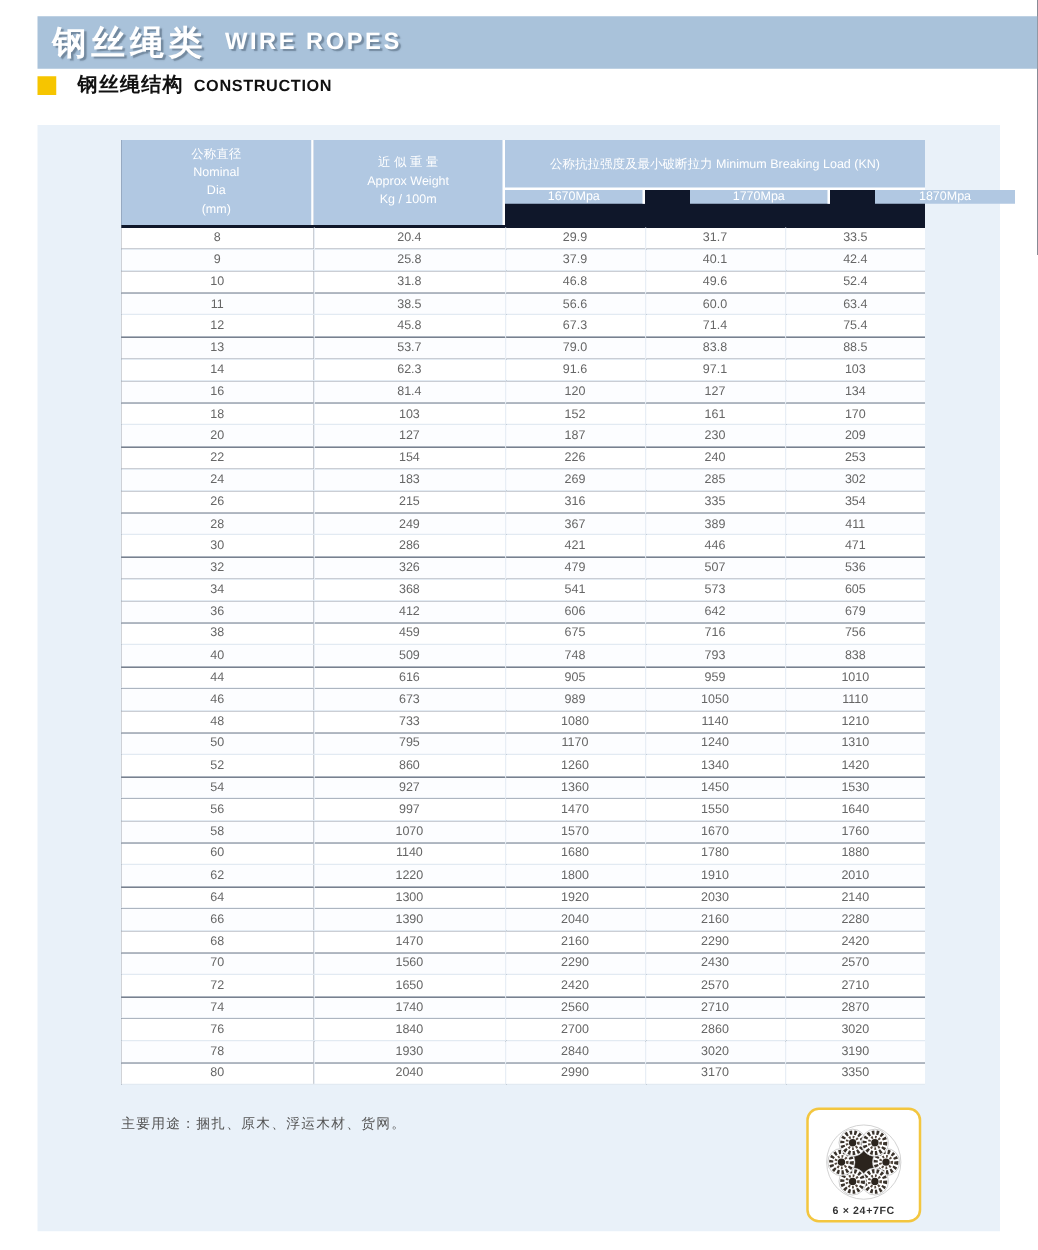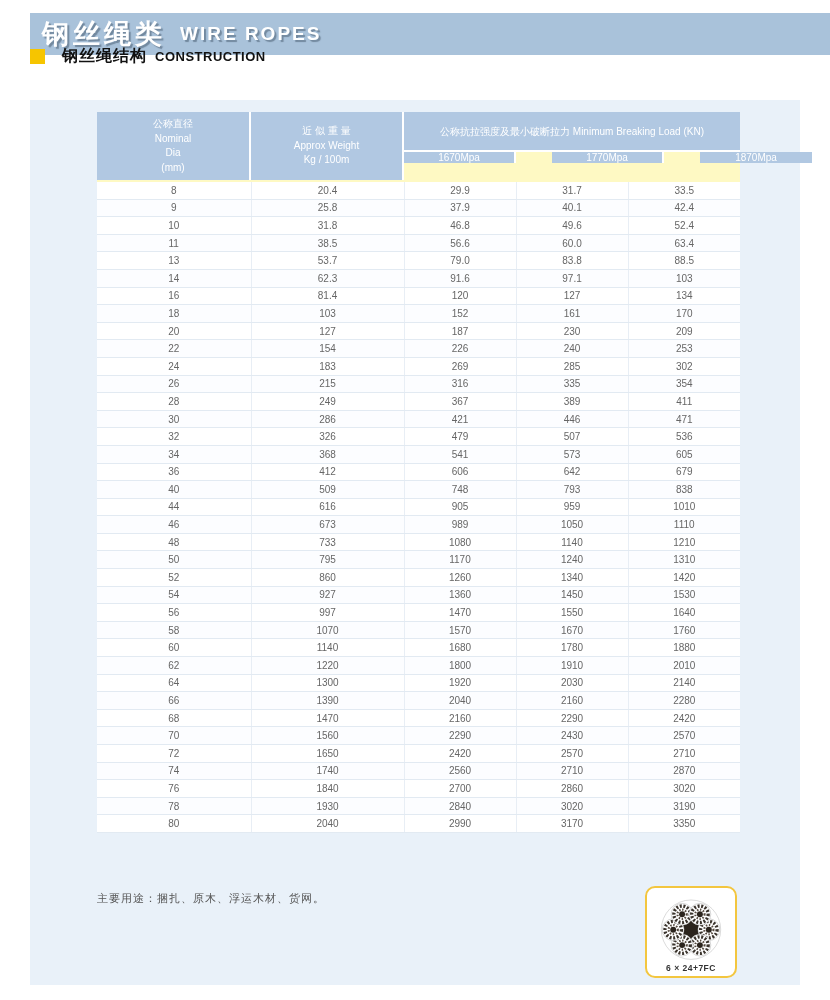--- a/index.html
+++ b/index.html
@@ -22,7 +22,7 @@
     text-shadow:2px 2px 1px rgba(70,90,110,.55);
   }
   
-  .section-row{position:absolute;left:30px;top:46px;display:flex;align-items:center;}
+  .section-row{position:absolute;left:30px;top:58px;display:flex;align-items:center;}
   .bullet{width:15px;height:15px;background:#f6c500;}
   .section-zh{margin-left:17px;font-size:16px;font-weight:bold;color:#111;letter-spacing:1px;}
   .section-en{margin-left:8px;font-size:13px;font-weight:bold;color:#111;letter-spacing:.5px;}

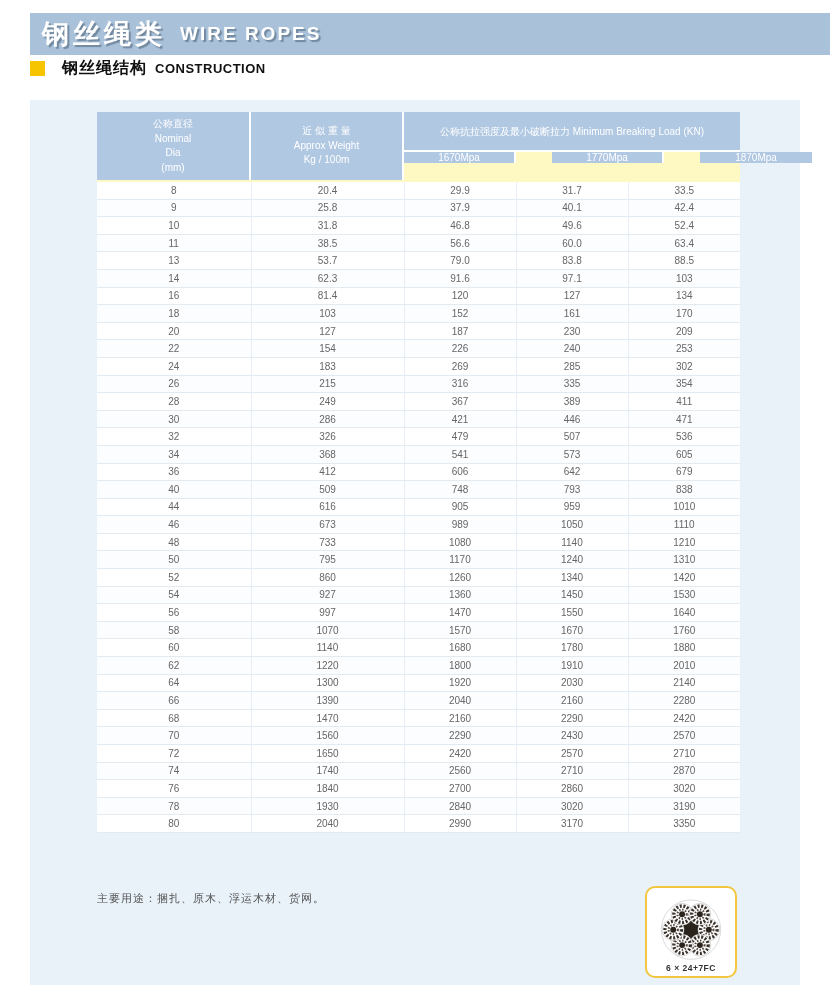--- a/index.html
+++ b/index.html
@@ -29,7 +29,7 @@
   
   .panel{position:absolute;left:30px;top:100px;width:770px;height:885px;background:#e9f1f9;}
   
-  .table-wrap{position:absolute;left:67px;top:12px;width:643px;background:#fef9c3;}
+  .table-wrap{position:absolute;left:67px;top:12px;width:643px;background:#0f172a;}
   .thead{display:grid;grid-template-columns:154px 153px 336px;}
   .th{
     background:#b1c8e2;color:#ffffff;text-align:center;font-size:10px;line-height:1.45;

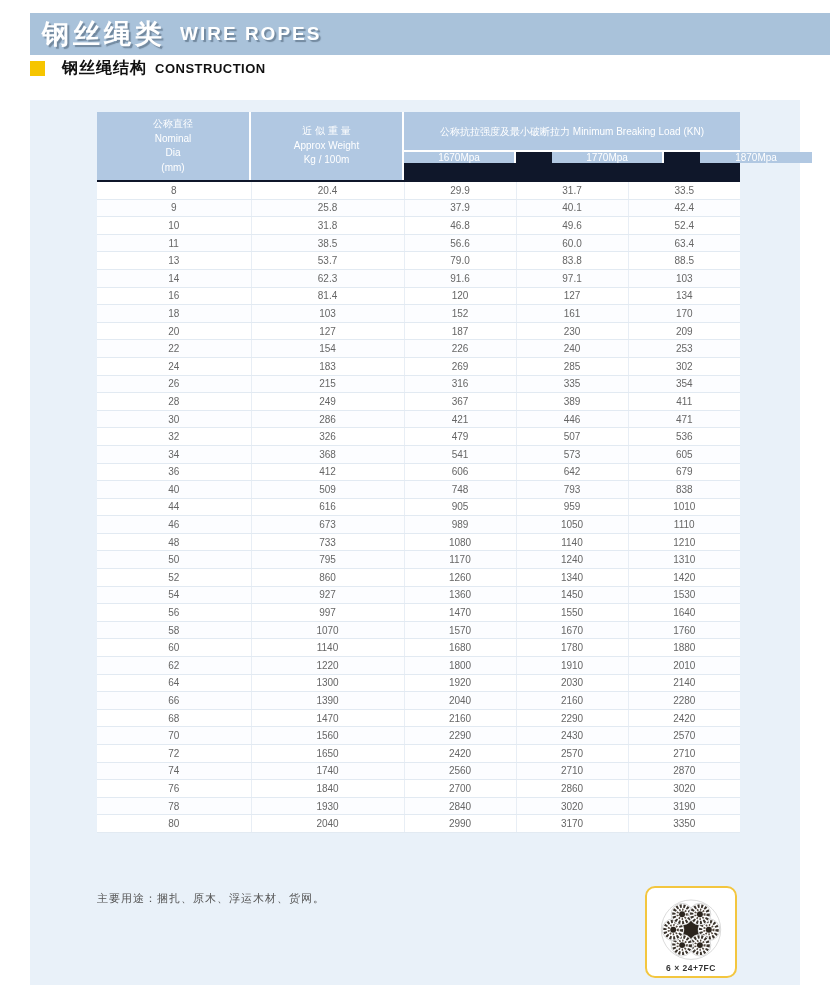--- a/index.html
+++ b/index.html
@@ -144,6 +144,13 @@
             <td>63.4</td>
           </tr>
           <tr>
+            <td>12</td>
+            <td>45.8</td>
+            <td>67.3</td>
+            <td>71.4</td>
+            <td>75.4</td>
+          </tr>
+          <tr>
             <td>13</td>
             <td>53.7</td>
             <td>79.0</td>

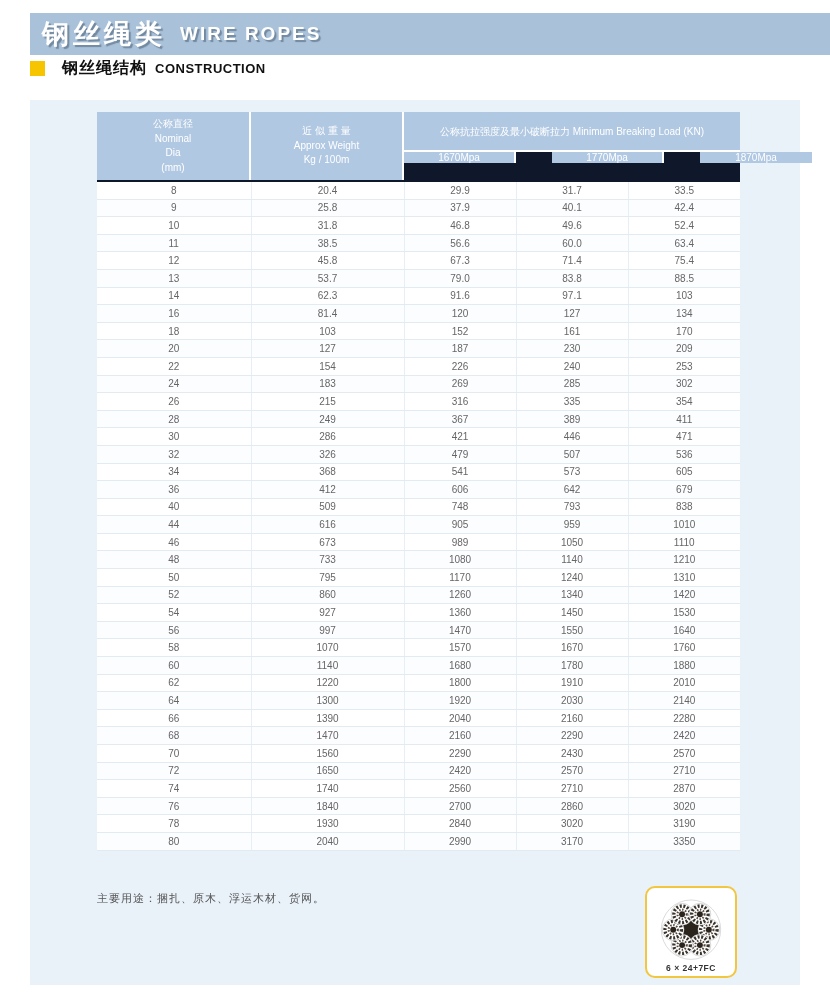--- a/index.html
+++ b/index.html
@@ -242,6 +242,13 @@
             <td>679</td>
           </tr>
           <tr>
+            <td>38</td>
+            <td>459</td>
+            <td>675</td>
+            <td>716</td>
+            <td>756</td>
+          </tr>
+          <tr>
             <td>40</td>
             <td>509</td>
             <td>748</td>

